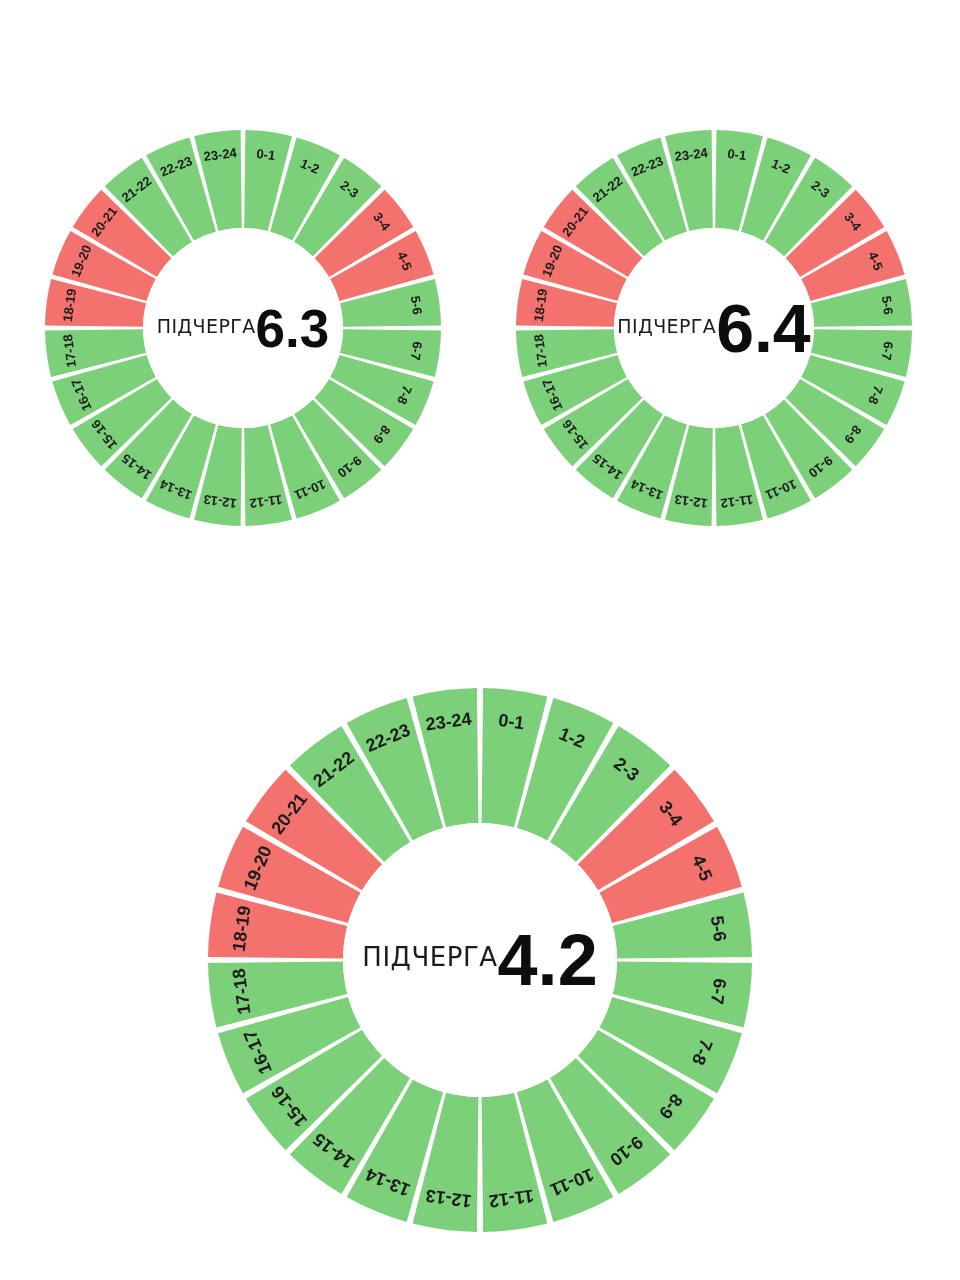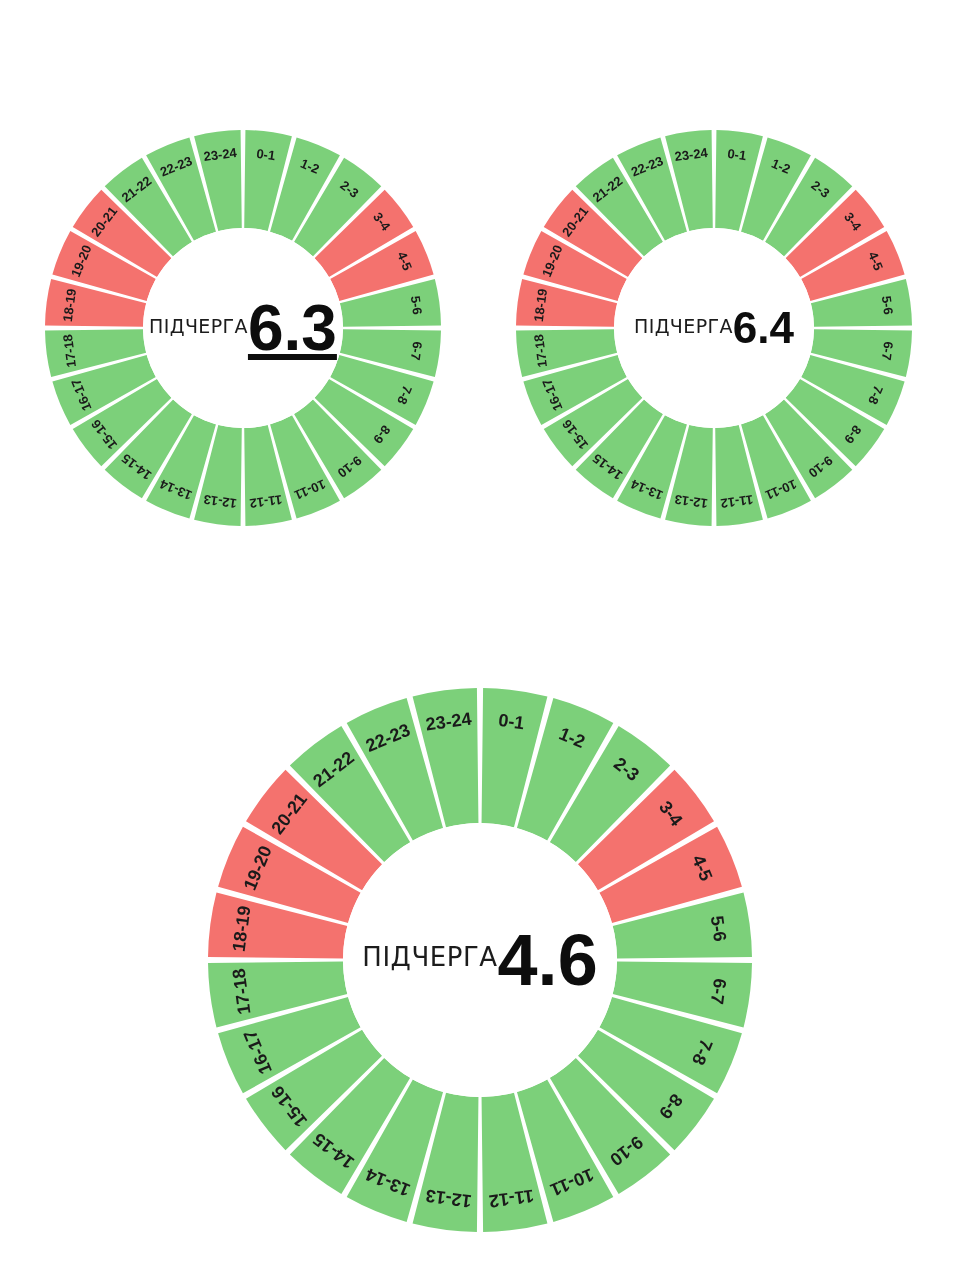--- a/index.html
+++ b/index.html
@@ -78,7 +78,7 @@
     height: 396px;
   }
   #donut-0 .center-title { font-size: 19px; margin-bottom: 4px; }
-  #donut-0 .center-value { font-size: 64px; text-decoration: underline; }
+  #donut-0 .center-value { font-size: 53px; }
   #donut-0 .seg-label { font-size: 13px; }
 
   

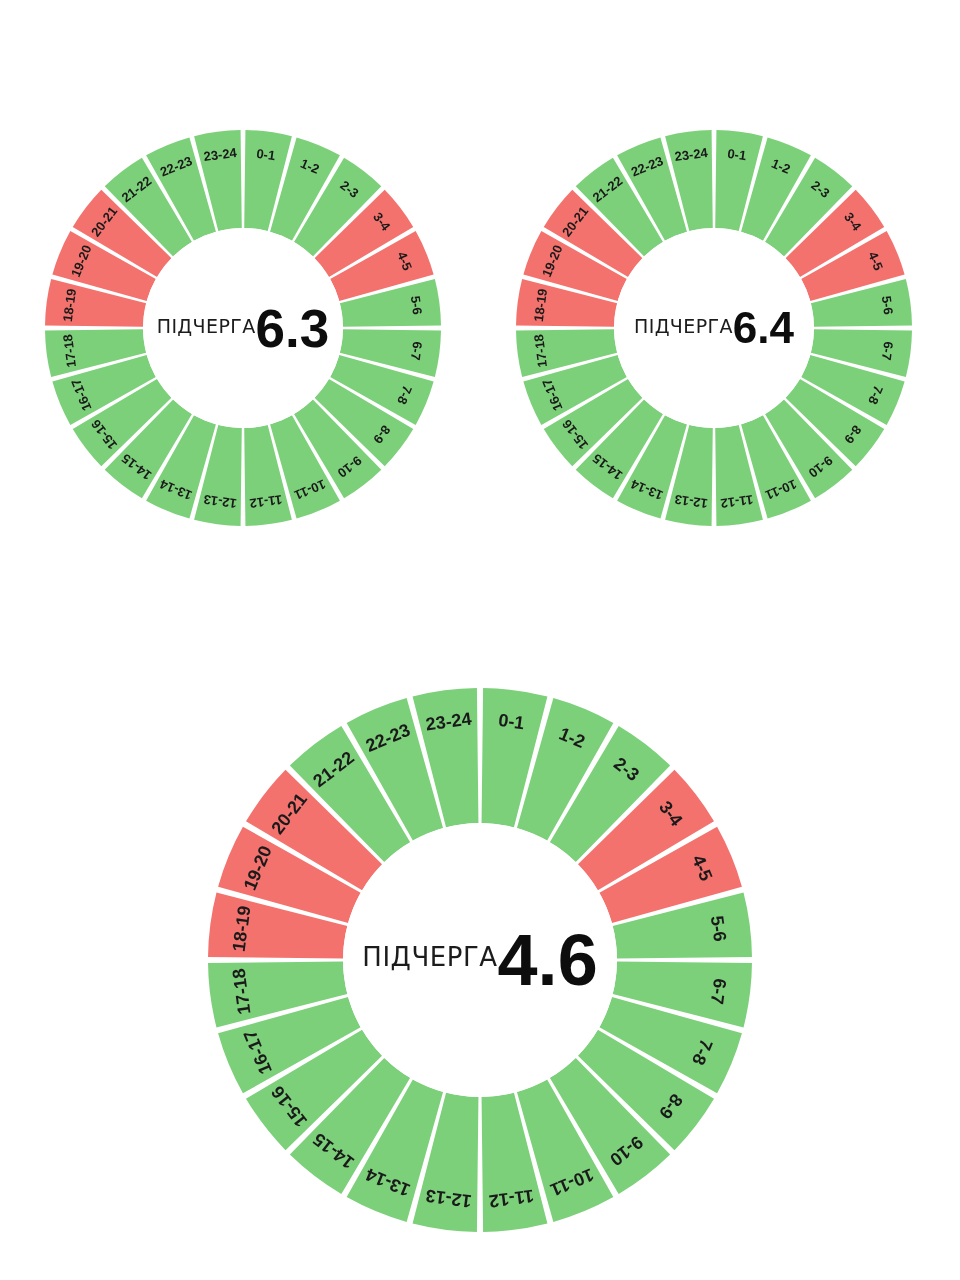--- a/index.html
+++ b/index.html
@@ -89,7 +89,7 @@
     height: 396px;
   }
   #donut-1 .center-title { font-size: 19px; margin-bottom: 4px; }
-  #donut-1 .center-value { font-size: 44px; }
+  #donut-1 .center-value { font-size: 68px; }
   #donut-1 .seg-label { font-size: 13px; }
 
   

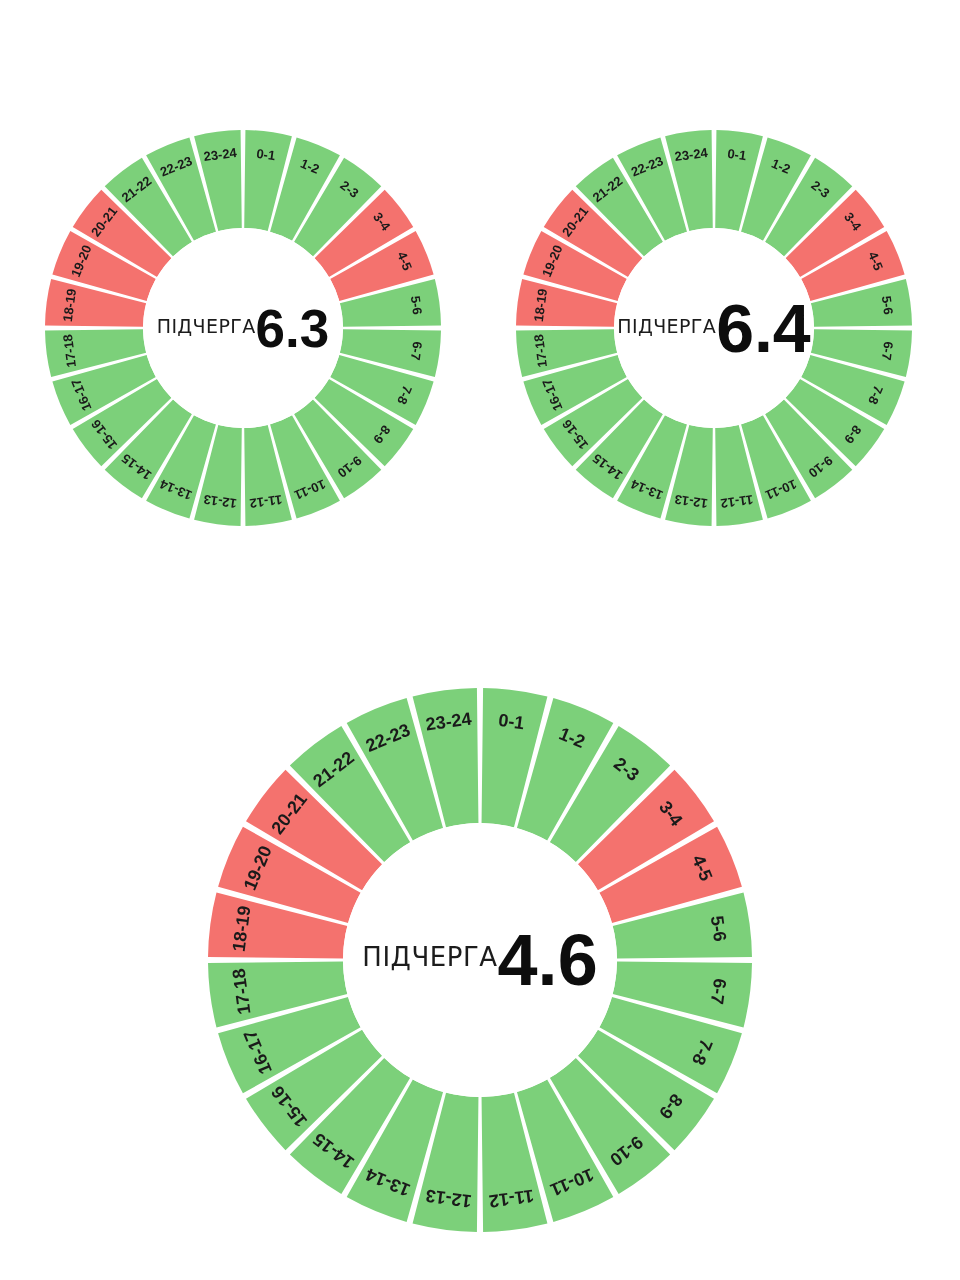--- a/index.html
+++ b/index.html
@@ -420,7 +420,7 @@
       </svg>
       <div class="center-stack">
         <div class="center-title">ПІДЧЕРГА</div>
-        <div class="center-value">4.6</div>
+        <div class="center-value">4.2</div>
       </div>
     </div>
   </div>

